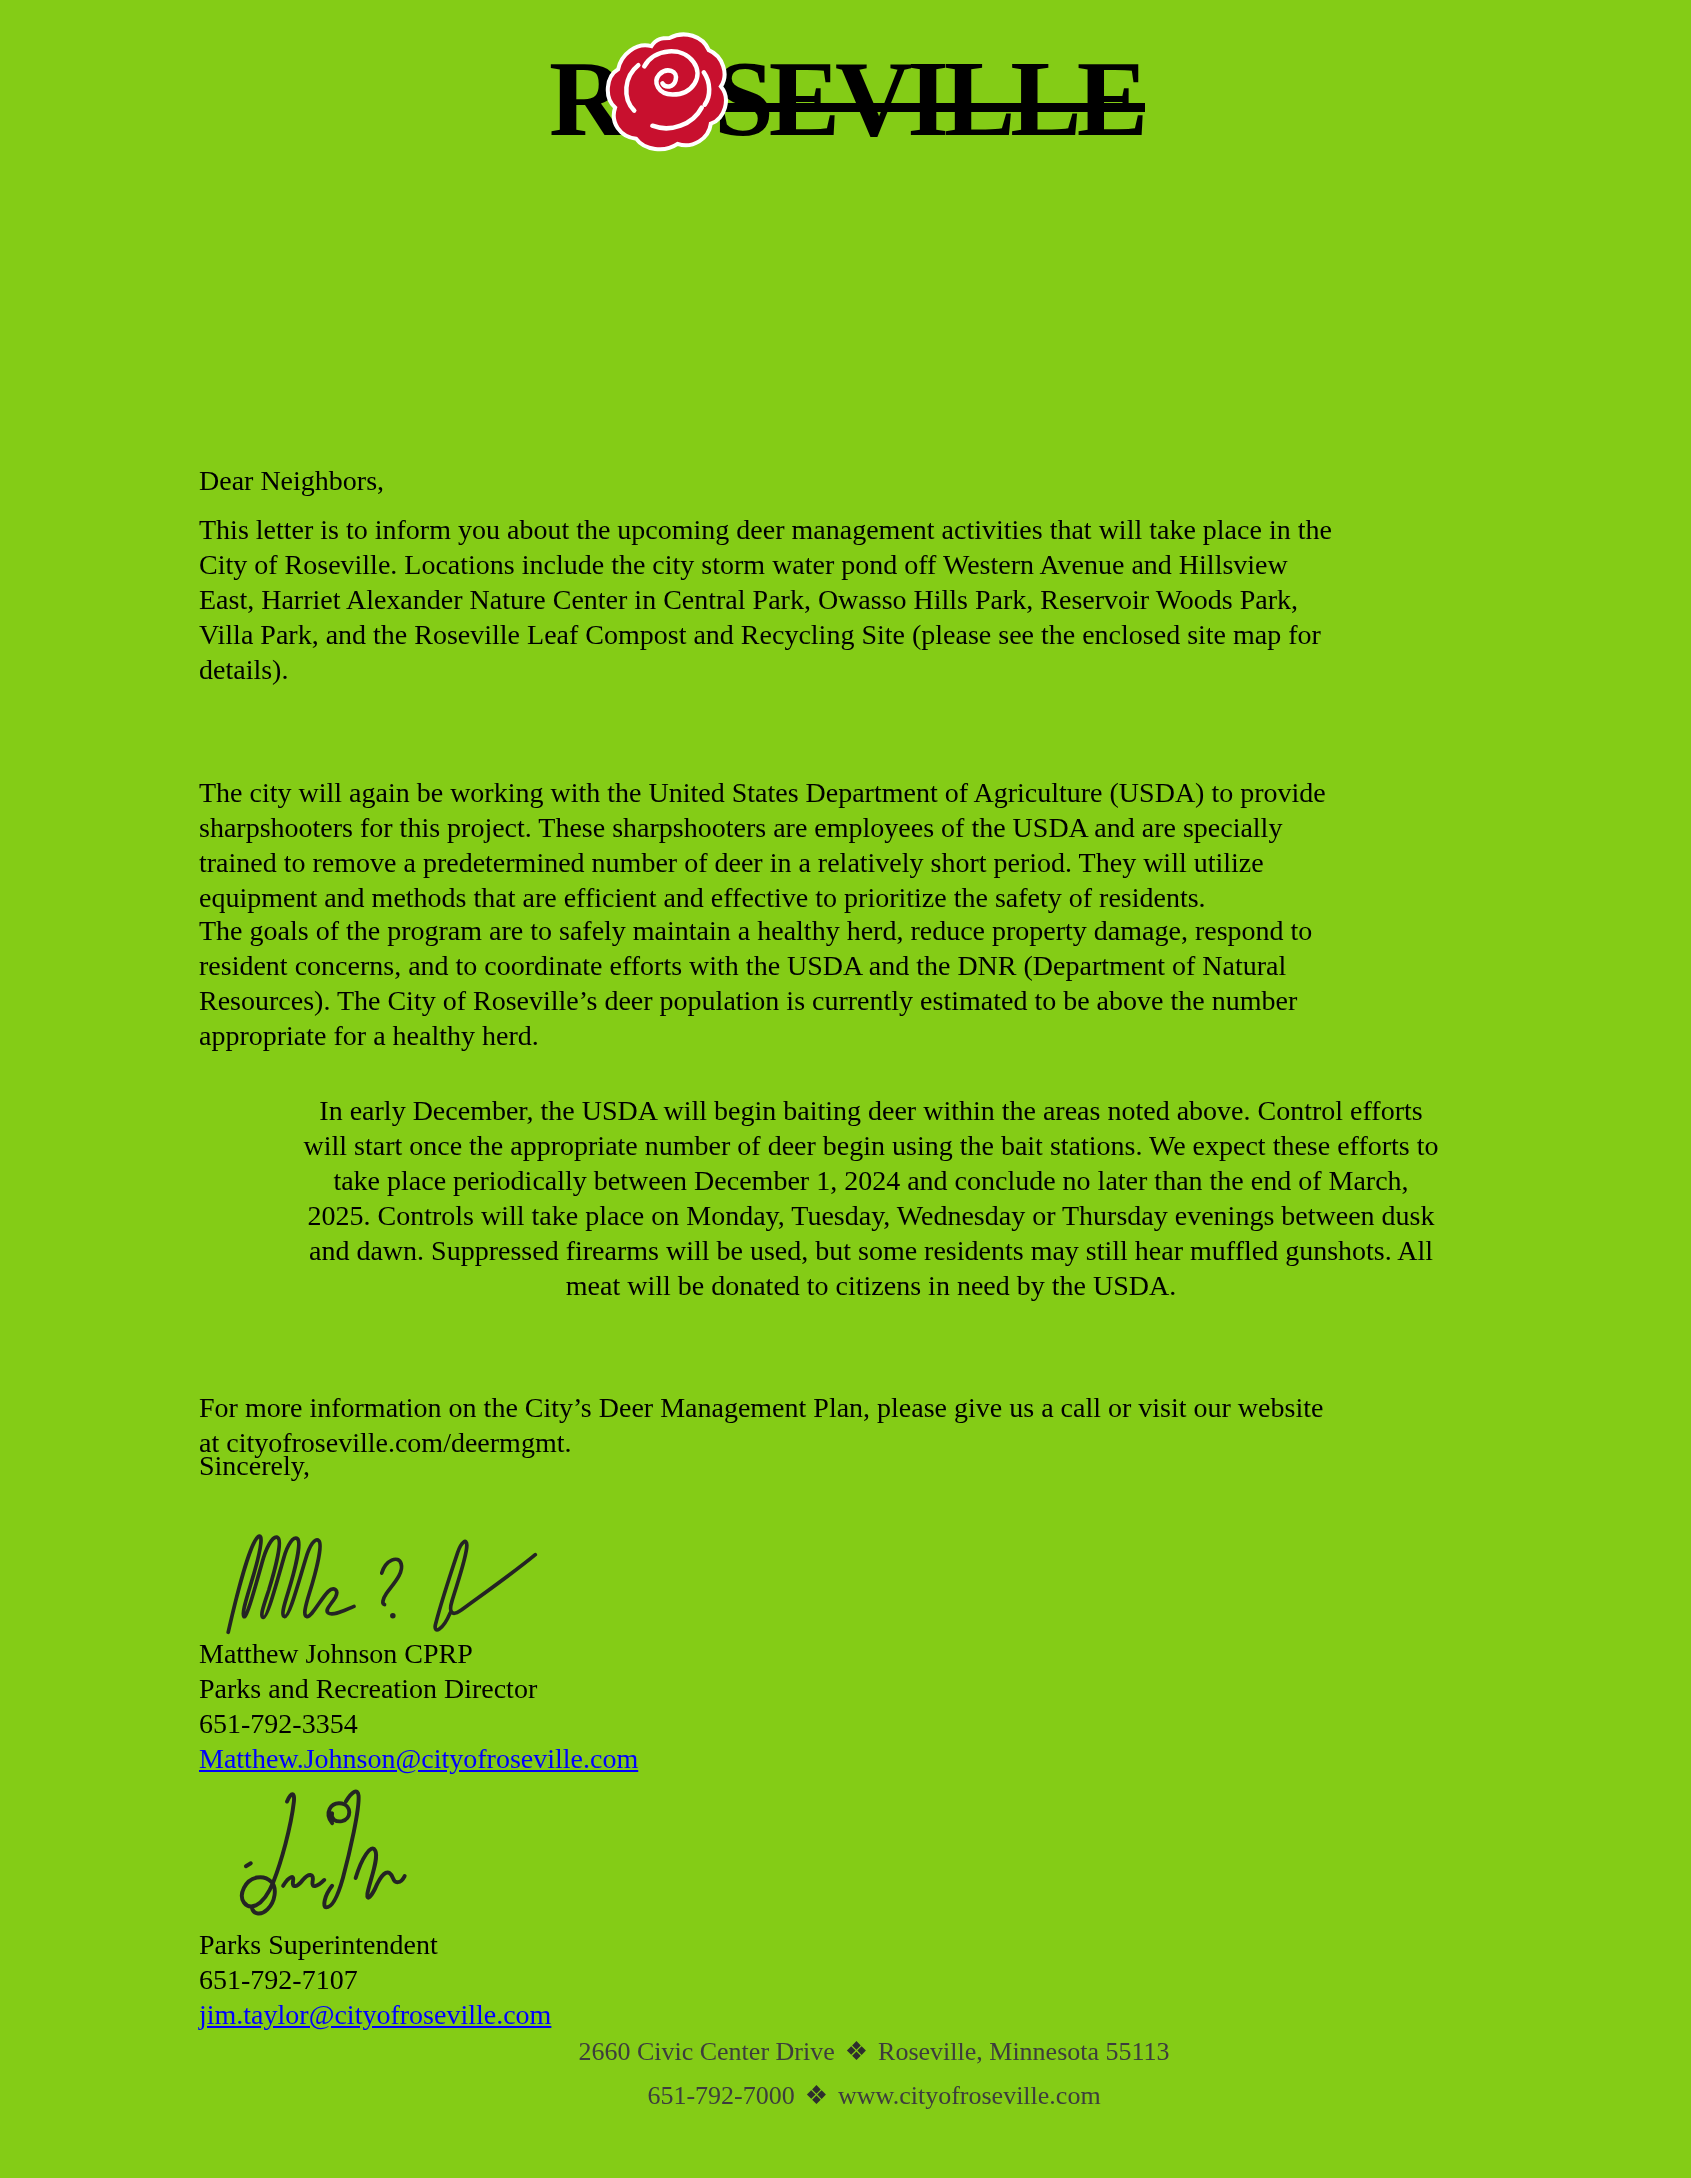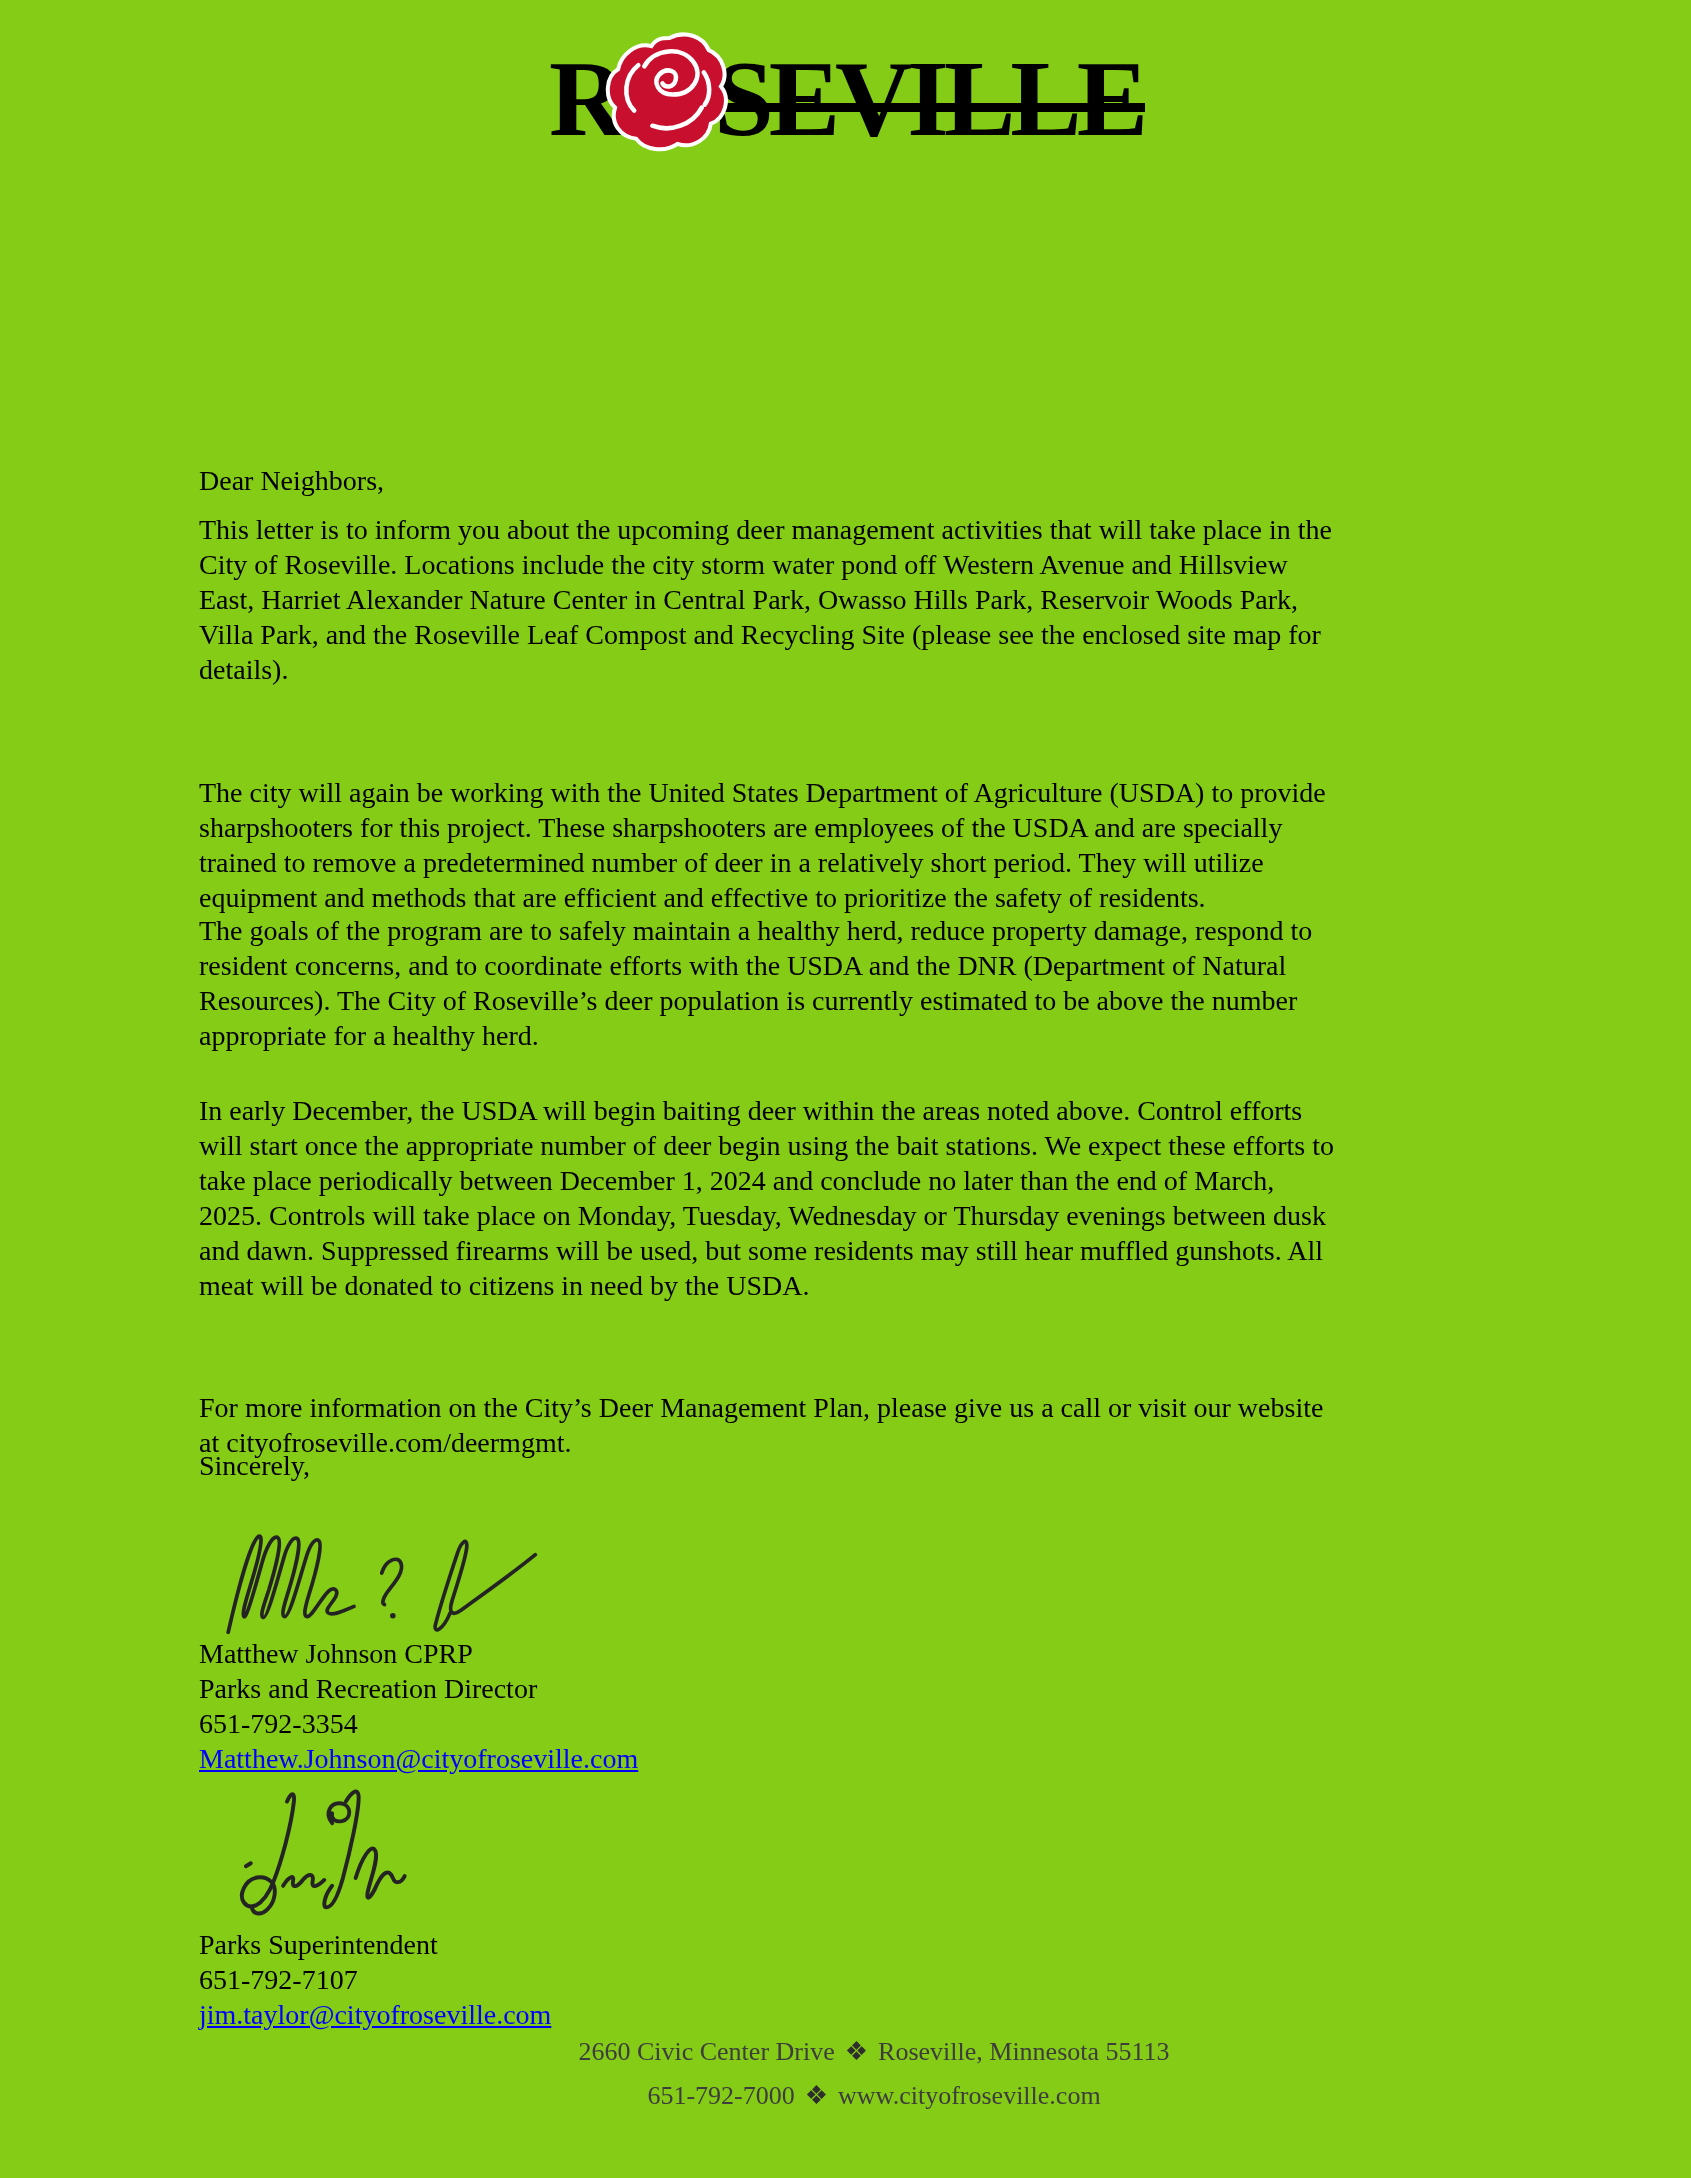--- a/index.html
+++ b/index.html
@@ -69,7 +69,7 @@
 resident concerns, and to coordinate efforts with the USDA and the DNR (Department of Natural
 Resources). The City of Roseville’s deer population is currently estimated to be above the number
 appropriate for a healthy herd.</div>
-  <div class="tline para" style="top:1093px;">In early December, the USDA will begin baiting deer within the areas noted above. Control efforts
+  <div class="tline para" style="top:1093px;text-align:center;">In early December, the USDA will begin baiting deer within the areas noted above. Control efforts
 will start once the appropriate number of deer begin using the bait stations. We expect these efforts to
 take place periodically between December 1, 2024 and conclude no later than the end of March,
 2025. Controls will take place on Monday, Tuesday, Wednesday or Thursday evenings between dusk

